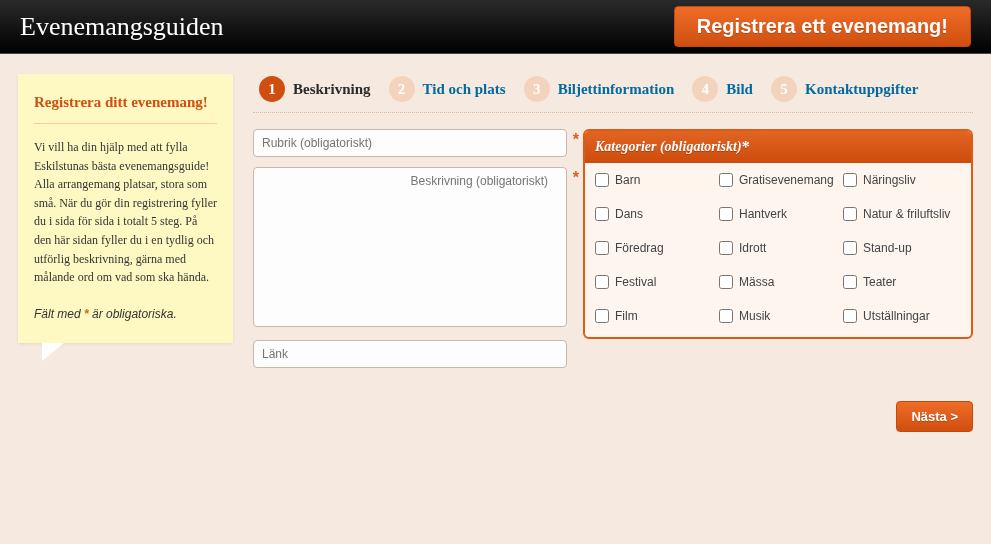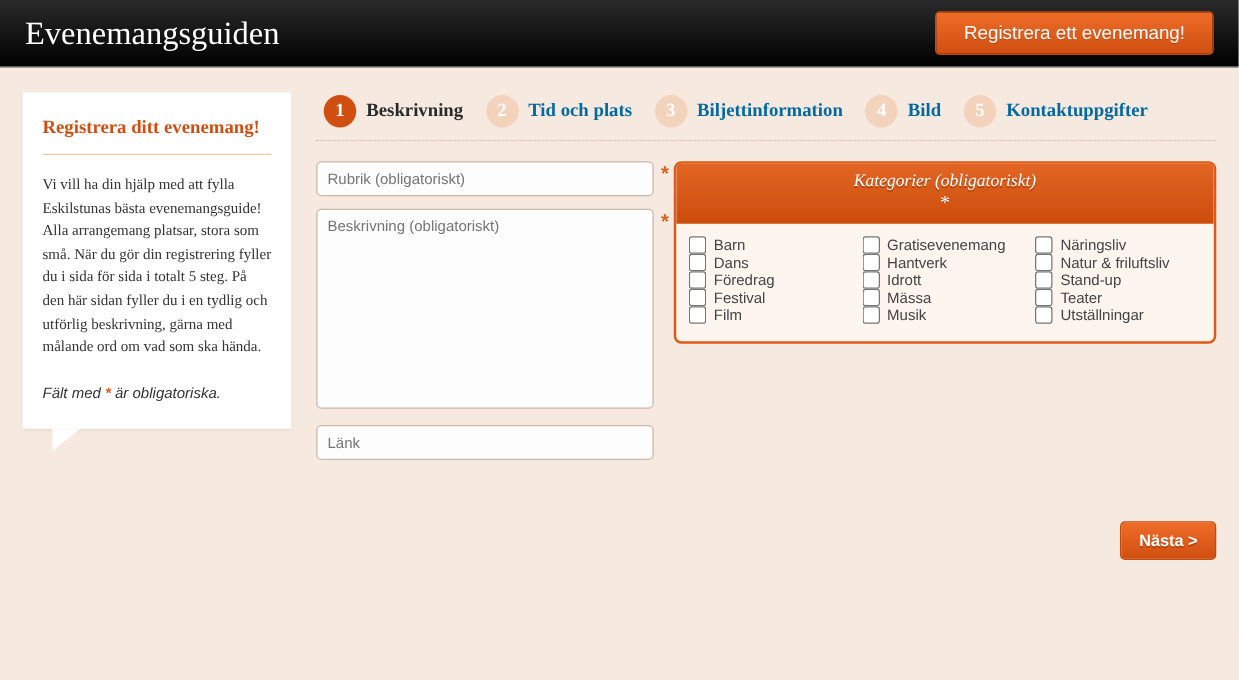--- a/index.html
+++ b/index.html
@@ -34,8 +34,8 @@
     background: #e05c1a;
     background: linear-gradient(#ef6c28, #d04f10);
     color: #fff;
-    font-weight: normal;
-    font-size: 15px;
+    font-weight: bold;
+    font-size: 20px;
     border: 1px solid #c24a0e;
     border-radius: 4px;
     padding: 8px 22px;

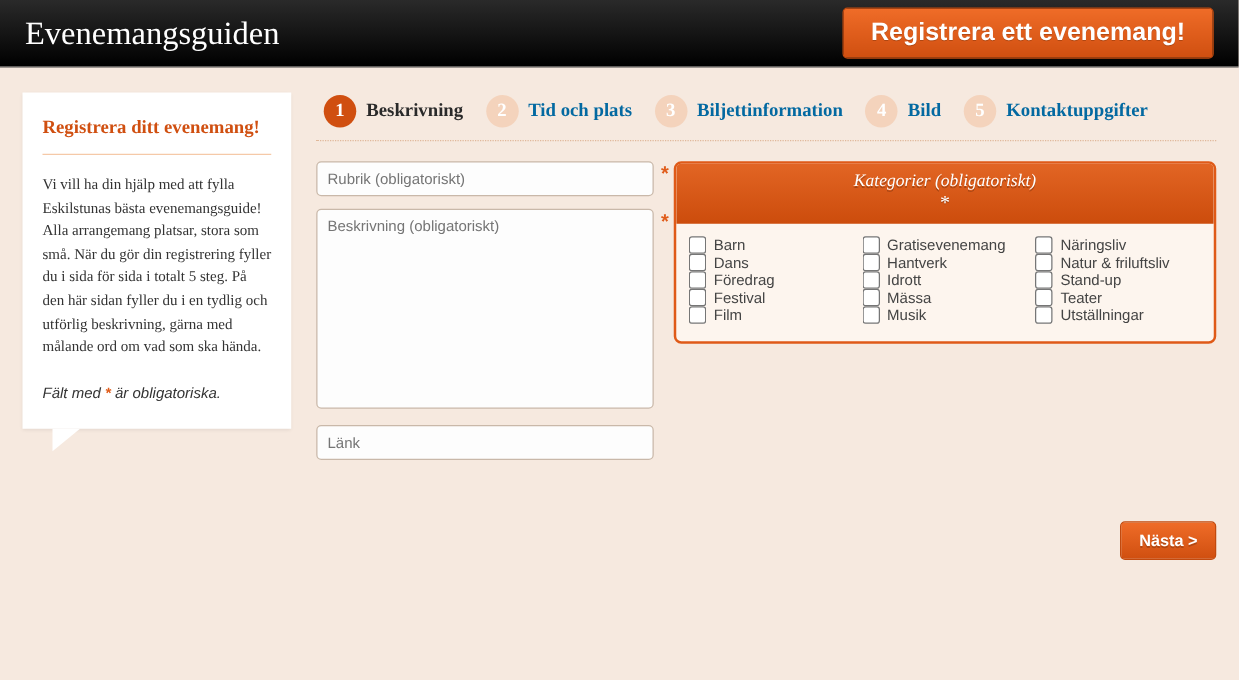--- a/index.html
+++ b/index.html
@@ -52,7 +52,7 @@
 
   .sidebar {
     width: 215px;
-    background: #ffffff;
+    background: #fef9c3;
     padding: 18px 16px 22px 16px;
     position: relative;
     box-shadow: 0 1px 3px rgba(0,0,0,0.08);

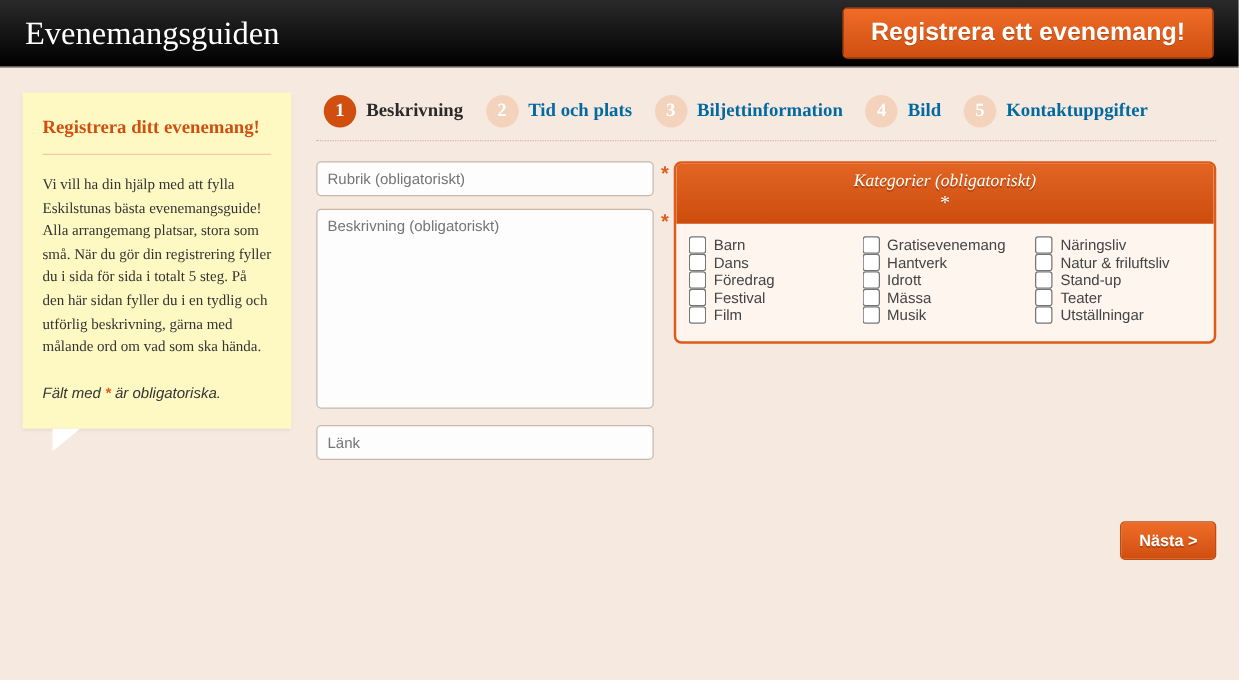--- a/index.html
+++ b/index.html
@@ -133,7 +133,7 @@
     align-items: flex-start;
   }
   .left-col {
-    width: 270px;
+    width: 314px;
     display: flex;
     flex-direction: column;
     gap: 10px;

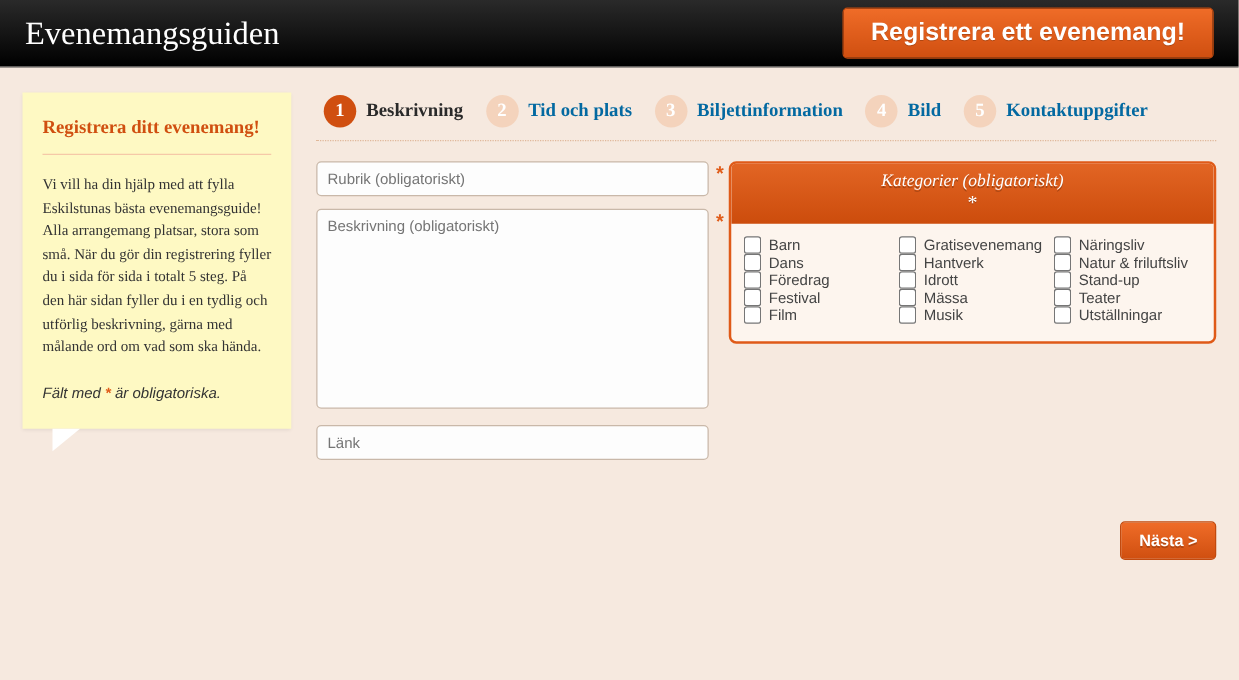--- a/index.html
+++ b/index.html
@@ -176,14 +176,13 @@
     background: linear-gradient(#e26524, #cc4c0c);
     color: #fff;
     font-family: Georgia, serif;
-    font-weight: normal;
+    font-weight: bold;
     font-style: italic;
     font-size: 14px;
     padding: 7px 10px;
     text-shadow: 0 1px 0 rgba(0,0,0,0.25);
     display: flex;
     align-items: center;
-    flex-direction: column;
   }
   .cat-header .hstar { color: #fff; font-style: normal; font-size: 16px; }
 

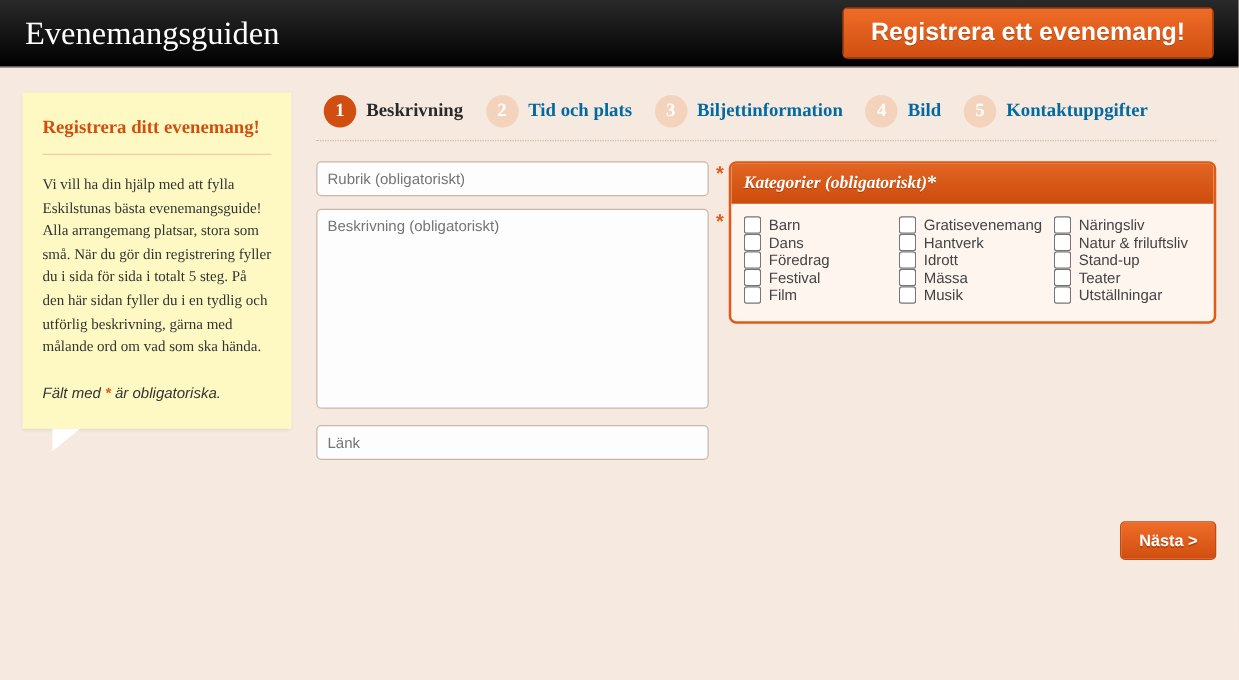--- a/index.html
+++ b/index.html
@@ -154,7 +154,7 @@
     background: #fdfdfd;
   }
   .text-input { height: 28px; }
-  .text-area { height: 160px; resize: none; }
+  .text-area { height: 160px; resize: none; text-align: right; }
   .field-star {
     position: absolute;
     right: -12px;

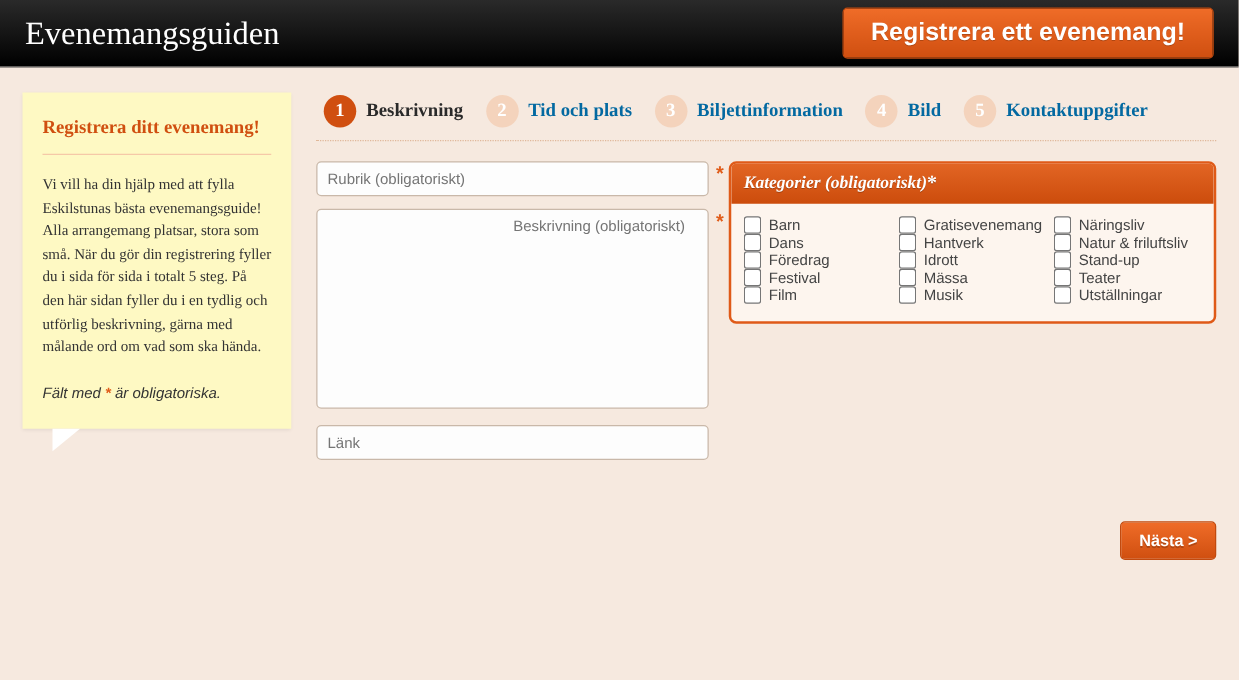--- a/index.html
+++ b/index.html
@@ -195,7 +195,7 @@
     flex: 1;
     display: flex;
     flex-direction: column;
-    gap: 0;
+    gap: 20px;
   }
   .cat-item {
     display: flex;

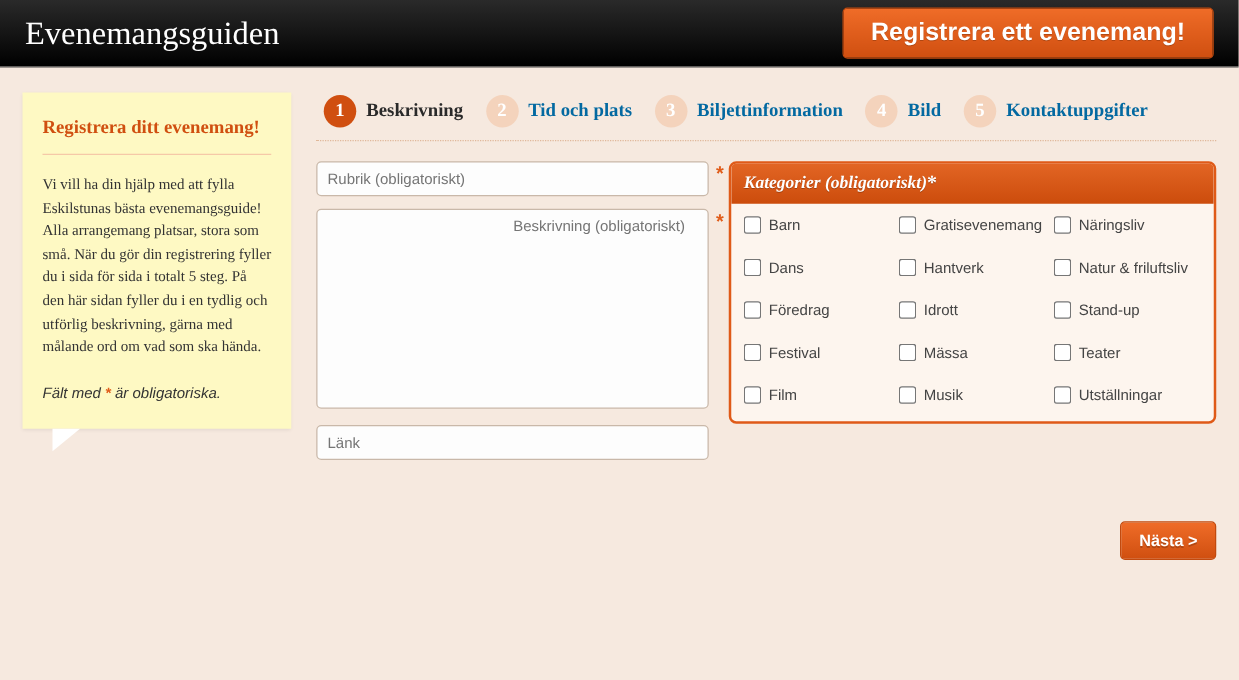--- a/index.html
+++ b/index.html
@@ -213,7 +213,7 @@
   .next-btn {
     position: absolute;
     right: 0;
-    bottom: 0;
+    bottom: 16px;
     background: linear-gradient(#ef6c28, #d04f10);
     color: #fff;
     font-weight: bold;

